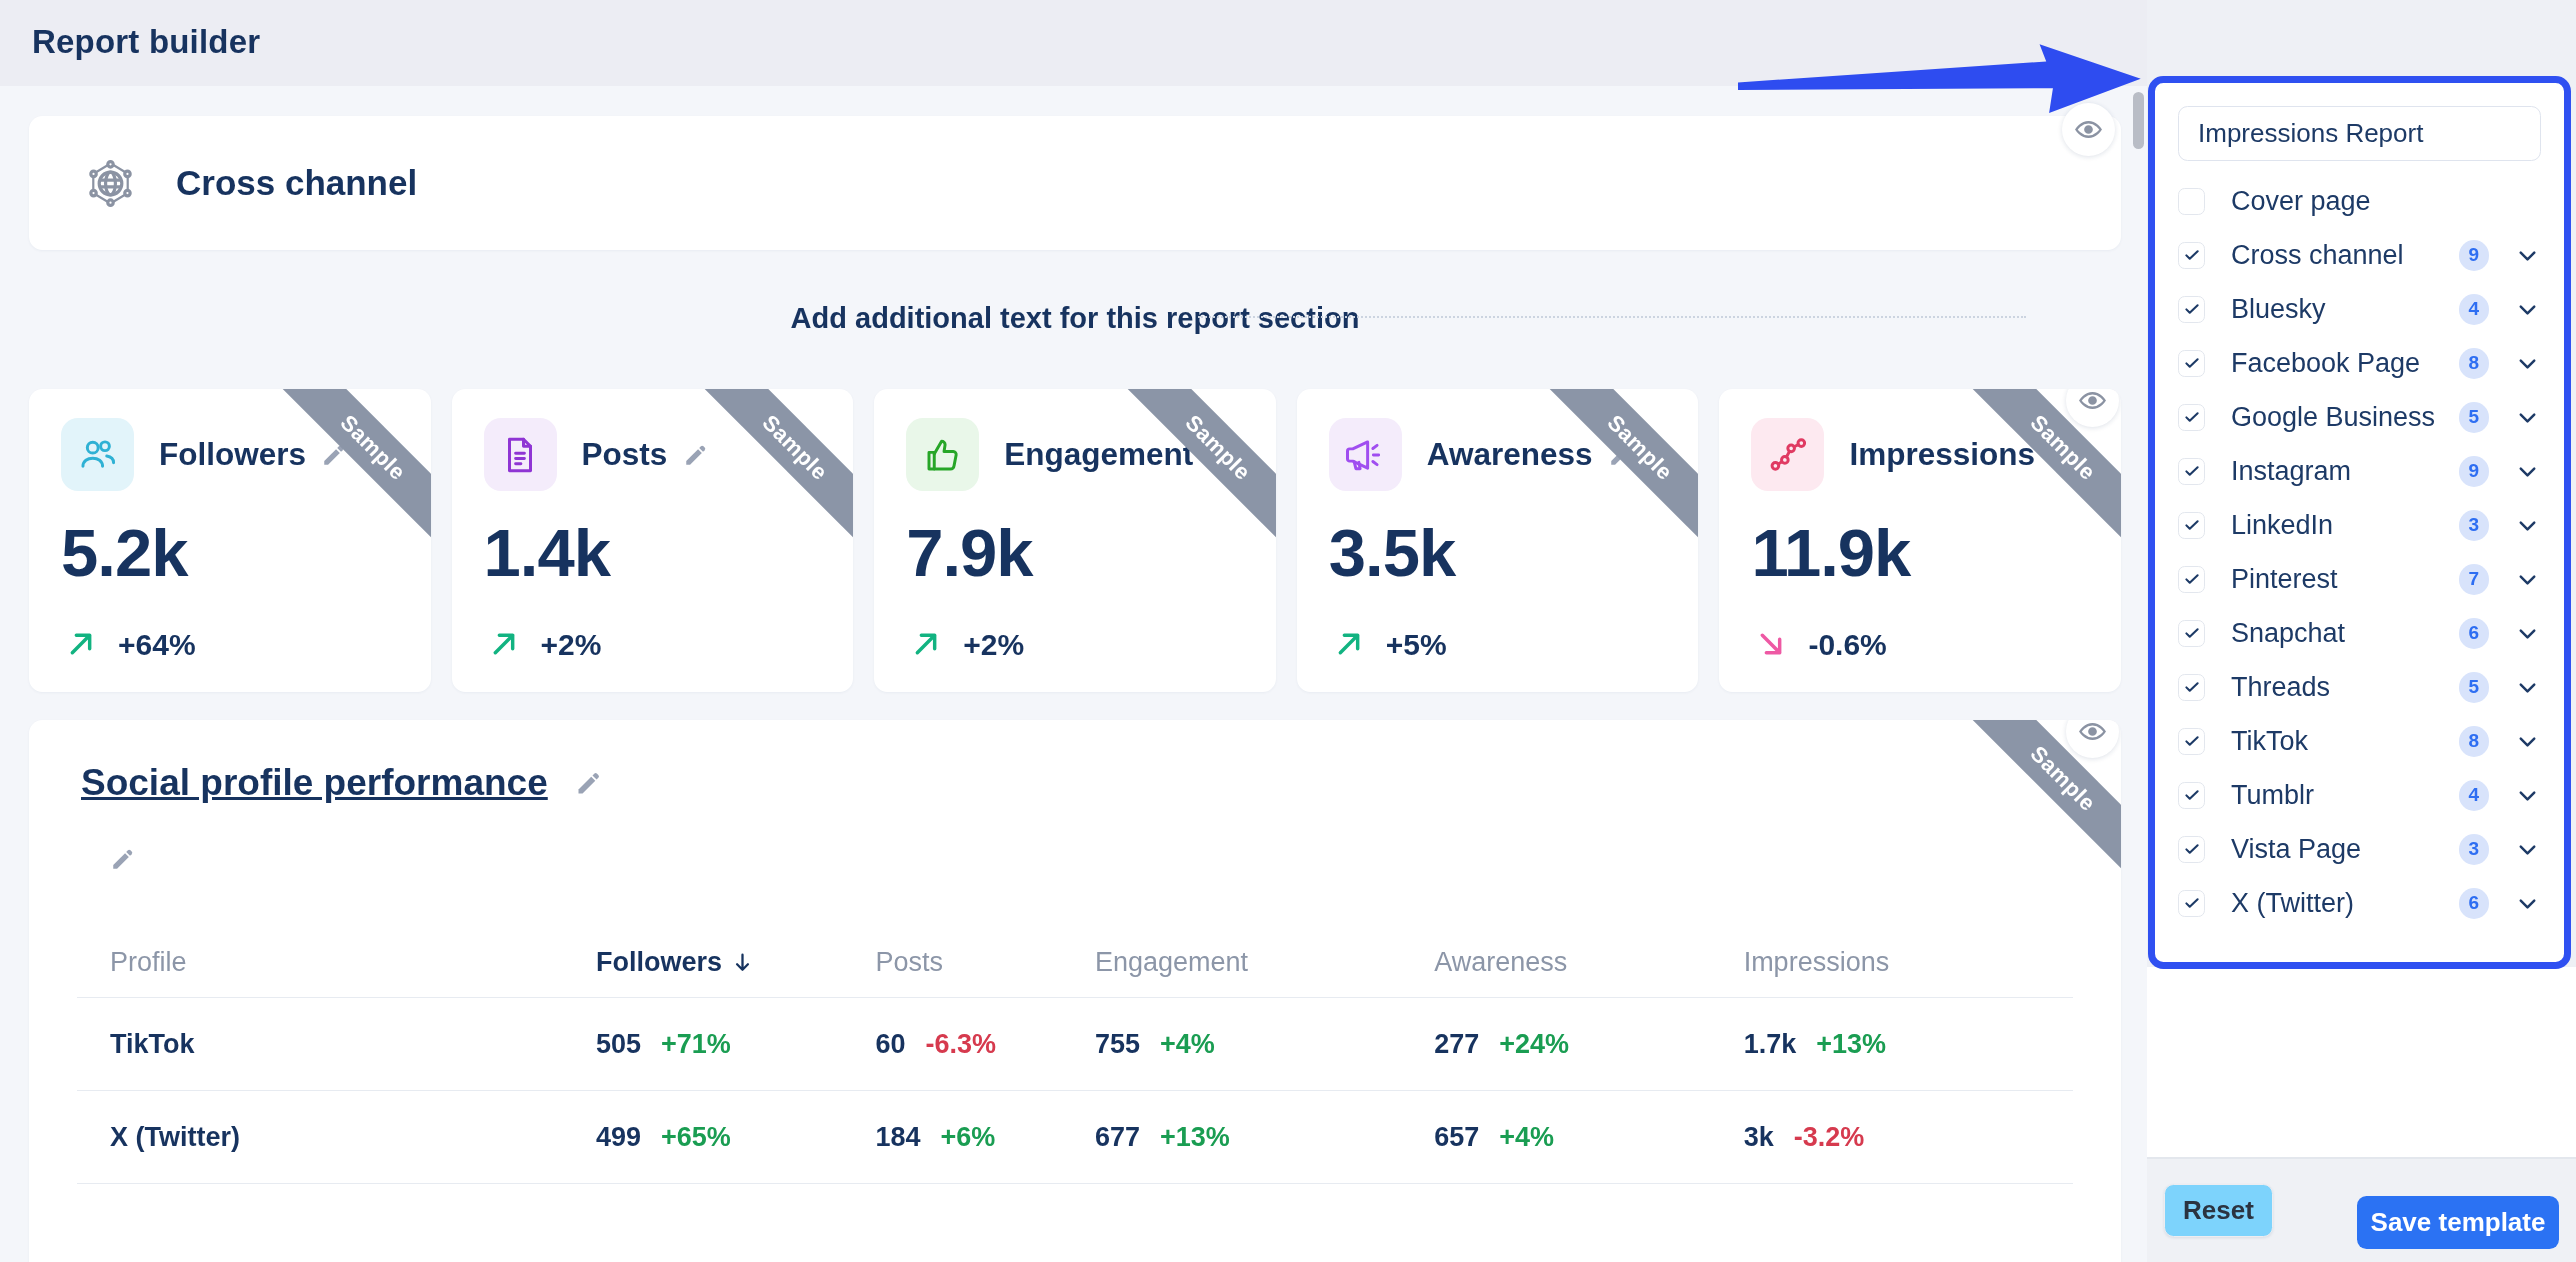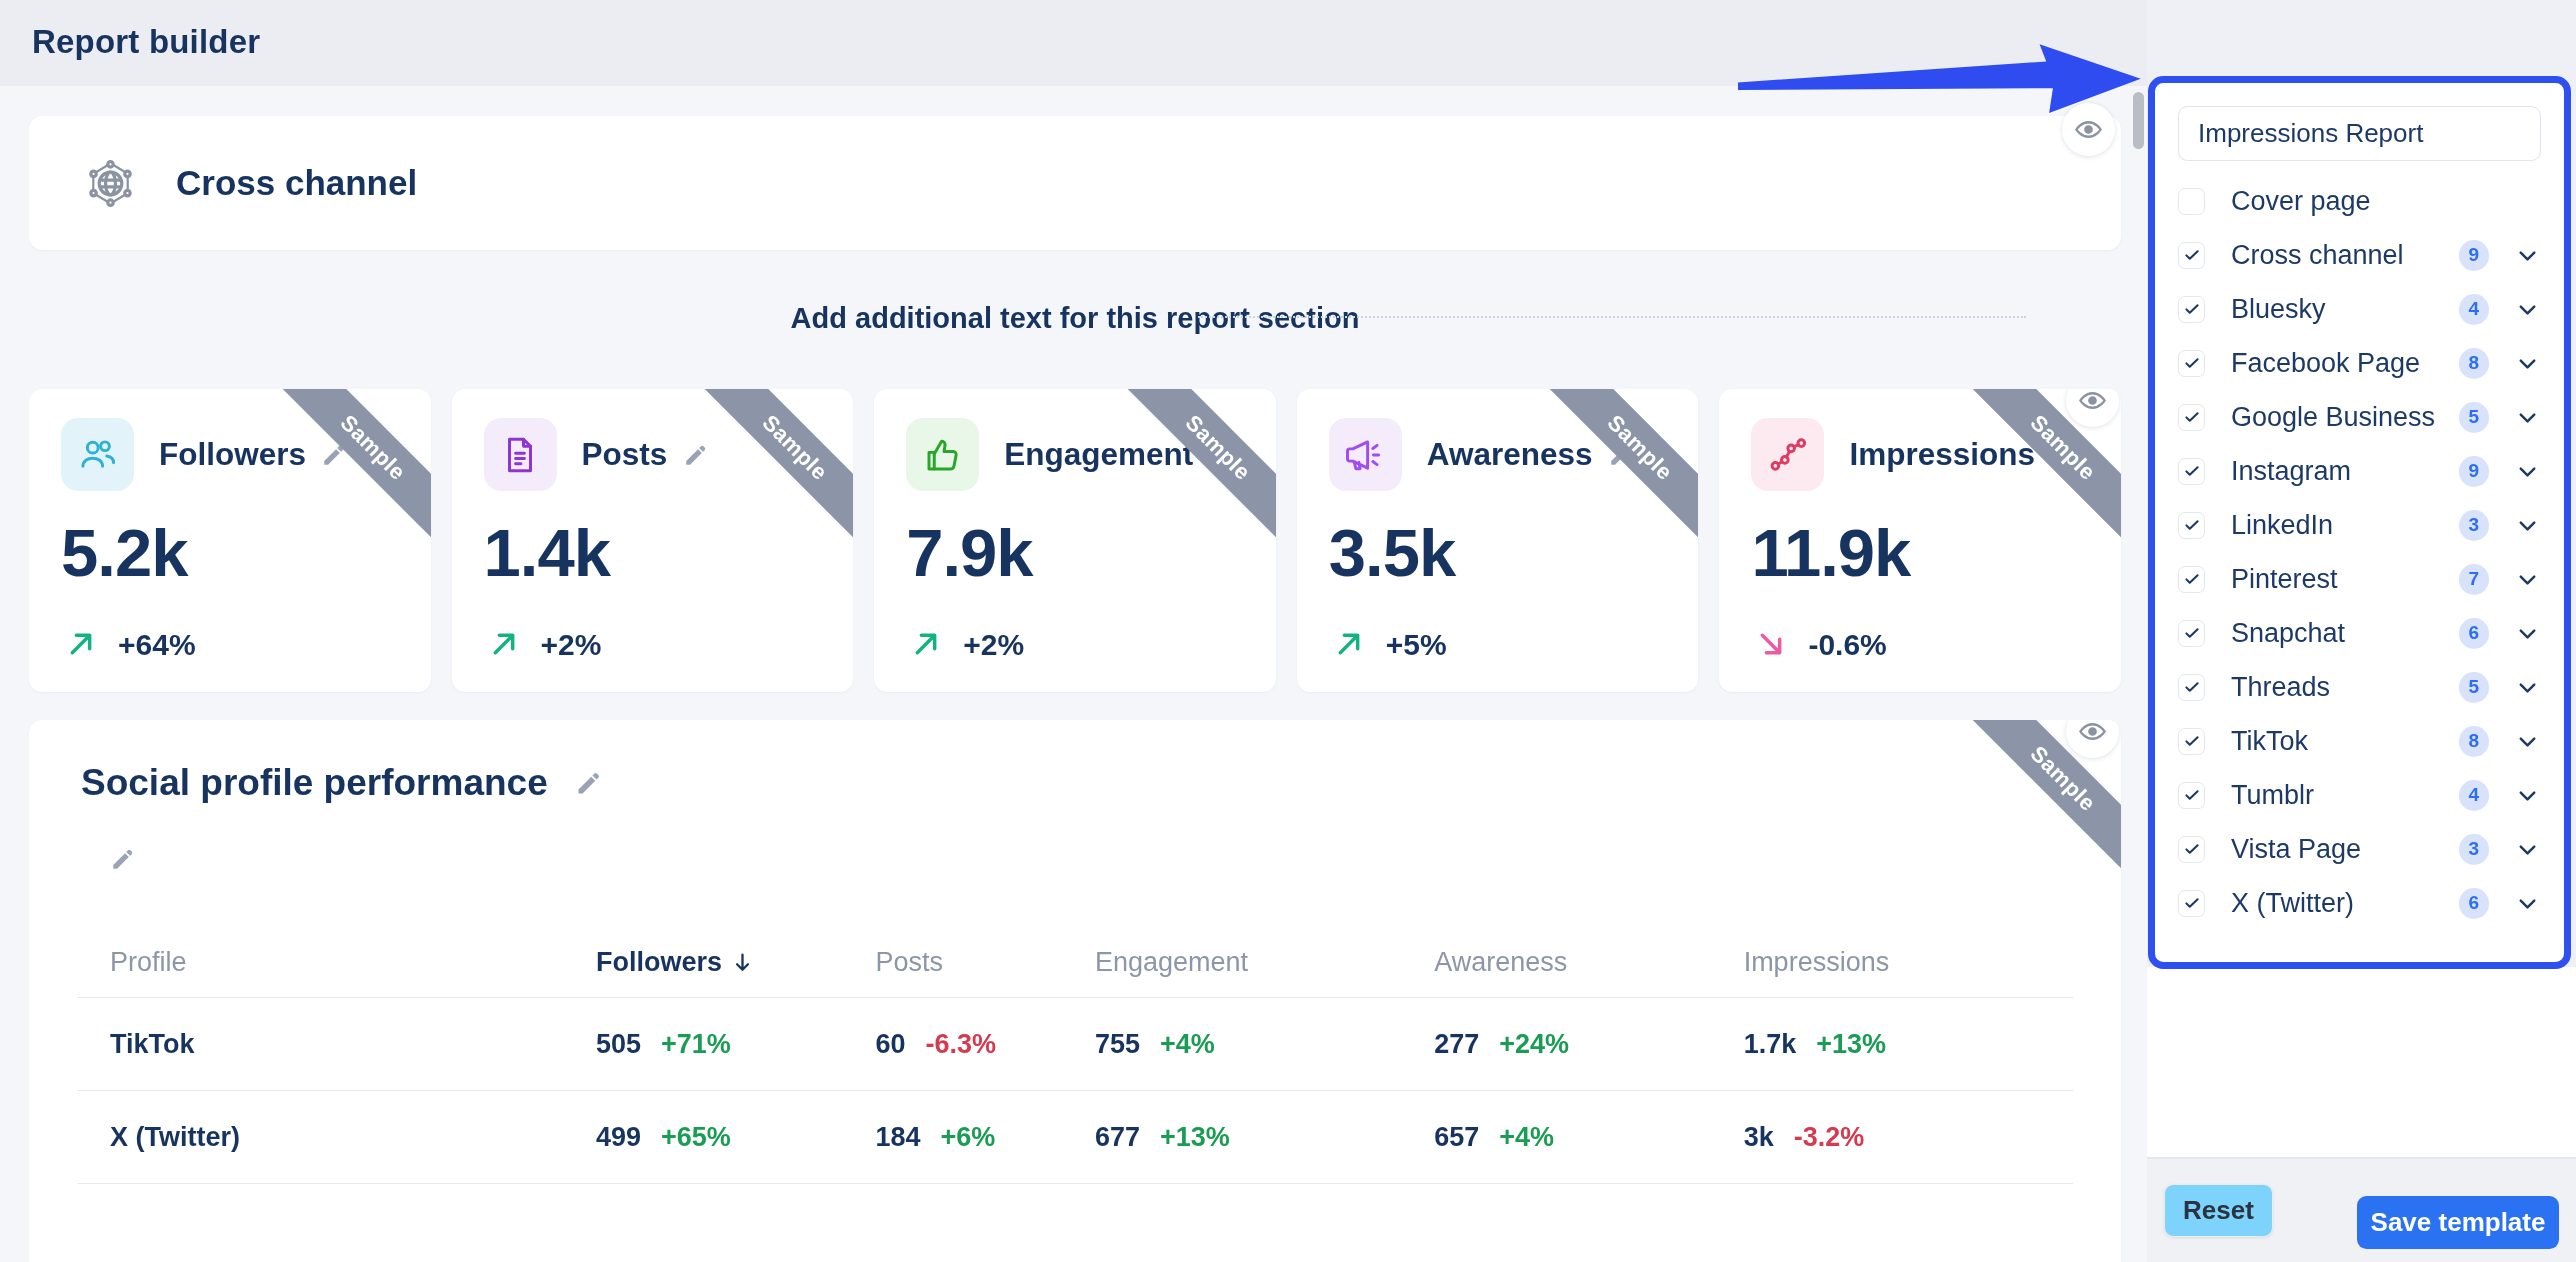--- a/index.html
+++ b/index.html
@@ -49,7 +49,7 @@
   
   .social-card { left:29px; top:720px; width:2092px; height:582px; overflow:hidden; padding-top:42px; }
   .social-title-row { display:flex; align-items:center; margin-left:52px; }
-  .social-title { font-size:37px; font-weight:700; color:#17335f; }
+  .social-title { font-size:37px; font-weight:700; color:#17335f;text-decoration:underline; }
   .social-sub-row { display:flex; align-items:center; margin-left:52px; margin-top:42px; }
   .social-subtitle { font-size:27px; font-weight:400; color:#8c96a8; }
 

